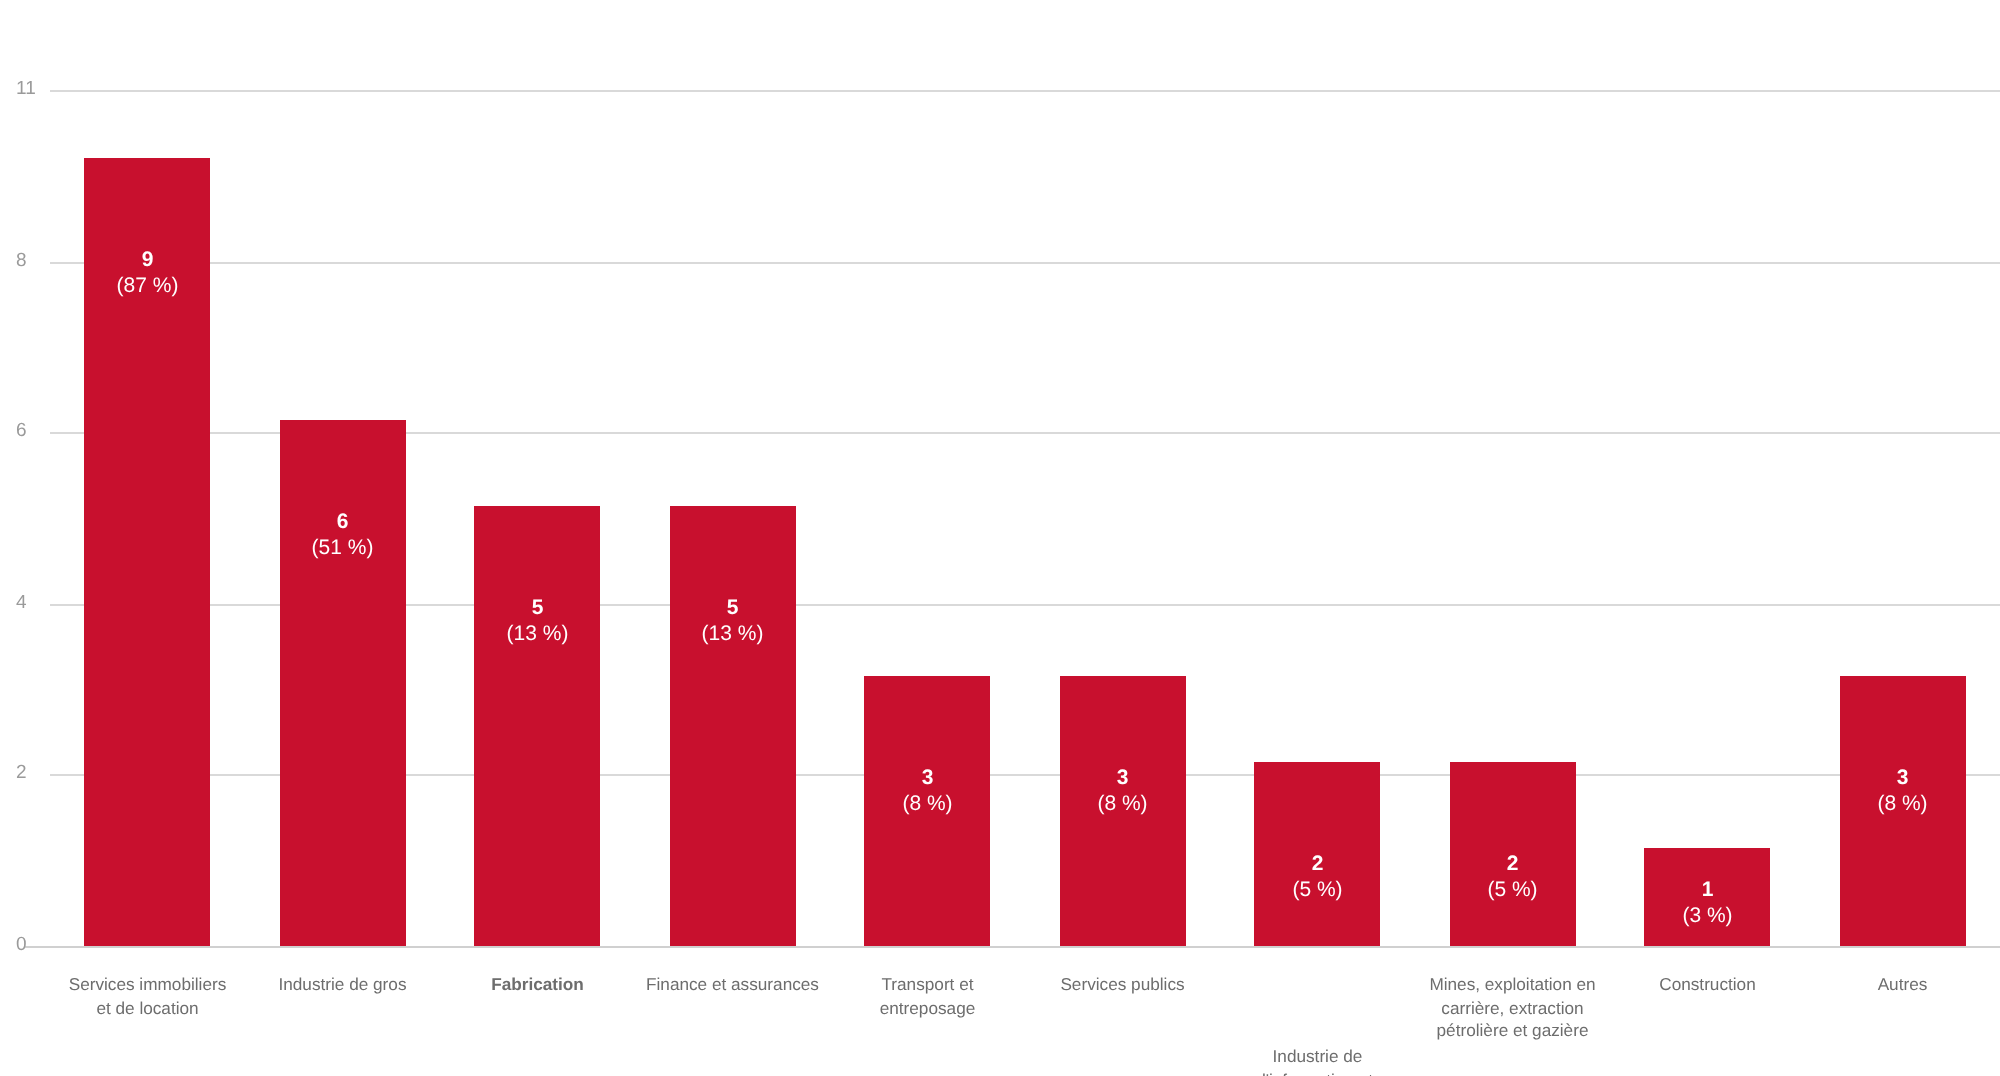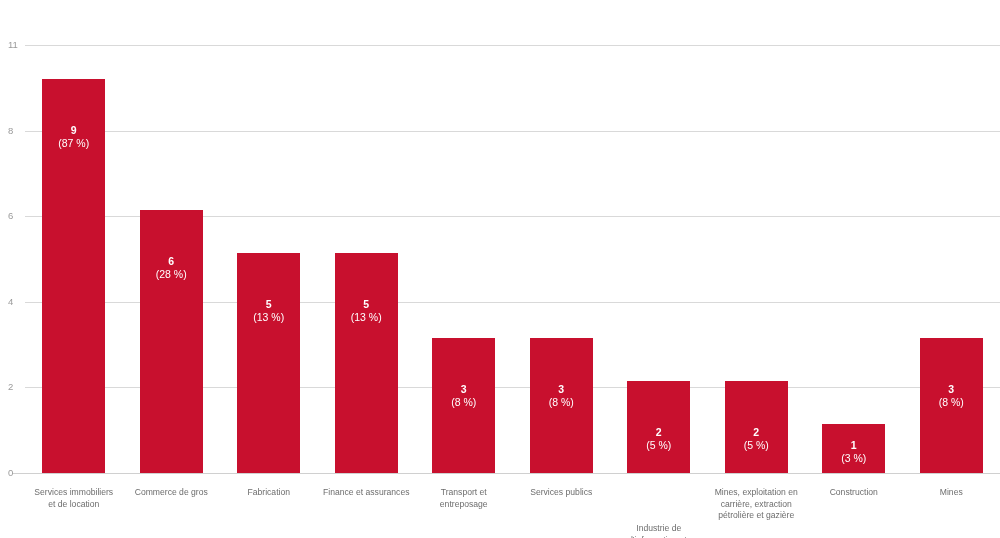--- a/index.html
+++ b/index.html
@@ -126,7 +126,7 @@
       <div class="bar" style="left: 139.75px; width: 63px; height: 263.22px; background: rgb(200, 16, 46);">
         <div class="bar-label" style="top: 45px;">
           <span class="val">6</span>
-          <span class="pct">(28 %)</span>
+          <span class="pct">(51 %)</span>
         </div>
       </div>
       <div class="bar" style="left: 237.25px; width: 63px; height: 220.42px; background: rgb(200, 16, 46);">

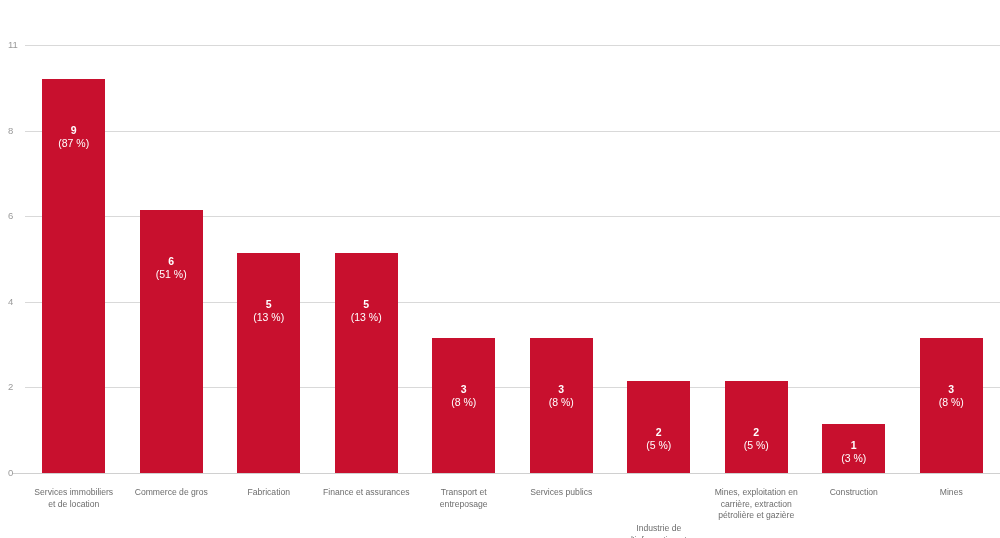--- a/index.html
+++ b/index.html
@@ -182,7 +182,7 @@
   <div id="xticks">
       <div class="xtick-label" style="left: 25px; width: 97.5px;">Services immobiliers
 et de location</div>
-      <div class="xtick-label" style="left: 122.5px; width: 97.5px;">Commerce de gros</div>
+      <div class="xtick-label" style="left: 122.5px; width: 97.5px;">Industrie de gros</div>
       <div class="xtick-label" style="left: 220px; width: 97.5px;">Fabrication</div>
       <div class="xtick-label" style="left: 317.5px; width: 97.5px;">Finance et assurances</div>
       <div class="xtick-label" style="left: 415px; width: 97.5px;">Transport et

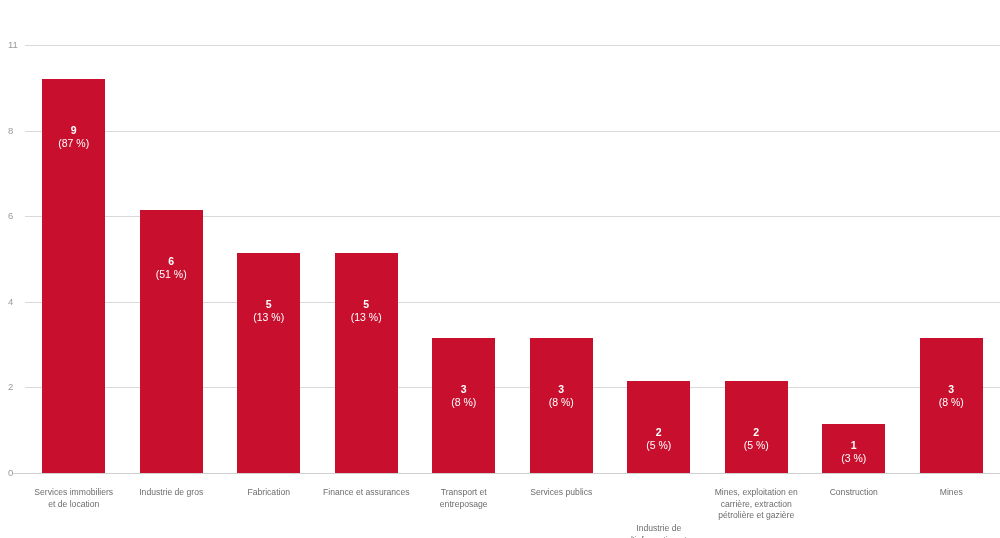--- a/index.html
+++ b/index.html
@@ -183,7 +183,7 @@
       <div class="xtick-label" style="left: 25px; width: 97.5px;">Services immobiliers
 et de location</div>
       <div class="xtick-label" style="left: 122.5px; width: 97.5px;">Industrie de gros</div>
-      <div class="xtick-label" style="left: 220px; width: 97.5px;">Fabrication</div>
+      <div class="xtick-label" style="left: 220px; width: 97.5px; font-weight: bold;">Fabrication</div>
       <div class="xtick-label" style="left: 317.5px; width: 97.5px;">Finance et assurances</div>
       <div class="xtick-label" style="left: 415px; width: 97.5px;">Transport et
 entreposage</div>

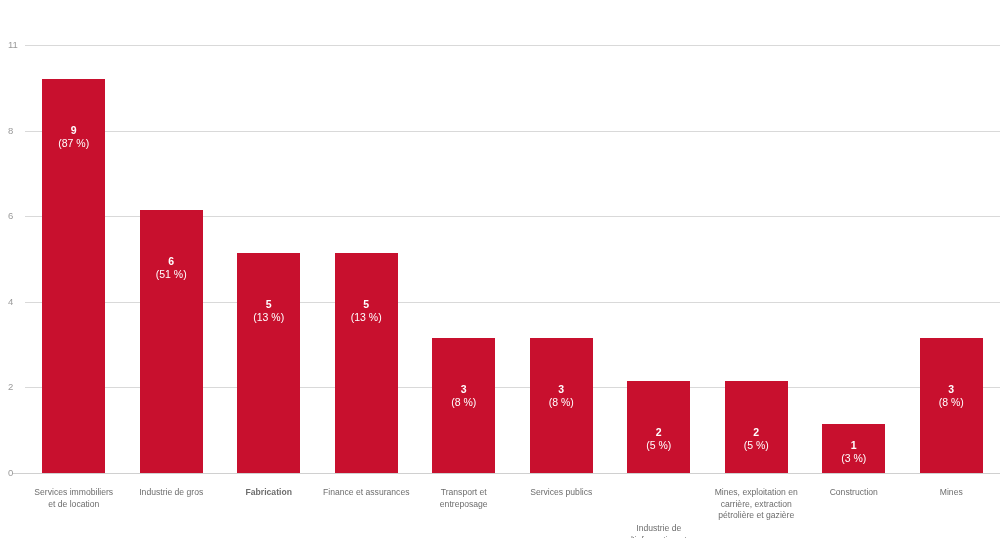--- a/index.html
+++ b/index.html
@@ -195,7 +195,7 @@
 carrière, extraction
 pétrolière et gazière</div>
       <div class="xtick-label" style="left: 805px; width: 97.5px;">Construction</div>
-      <div class="xtick-label" style="left: 902.5px; width: 97.5px;">Mines</div>
+      <div class="xtick-label" style="left: 902.5px; width: 97.5px;">Autres</div>
     </div>
 
 </div>

